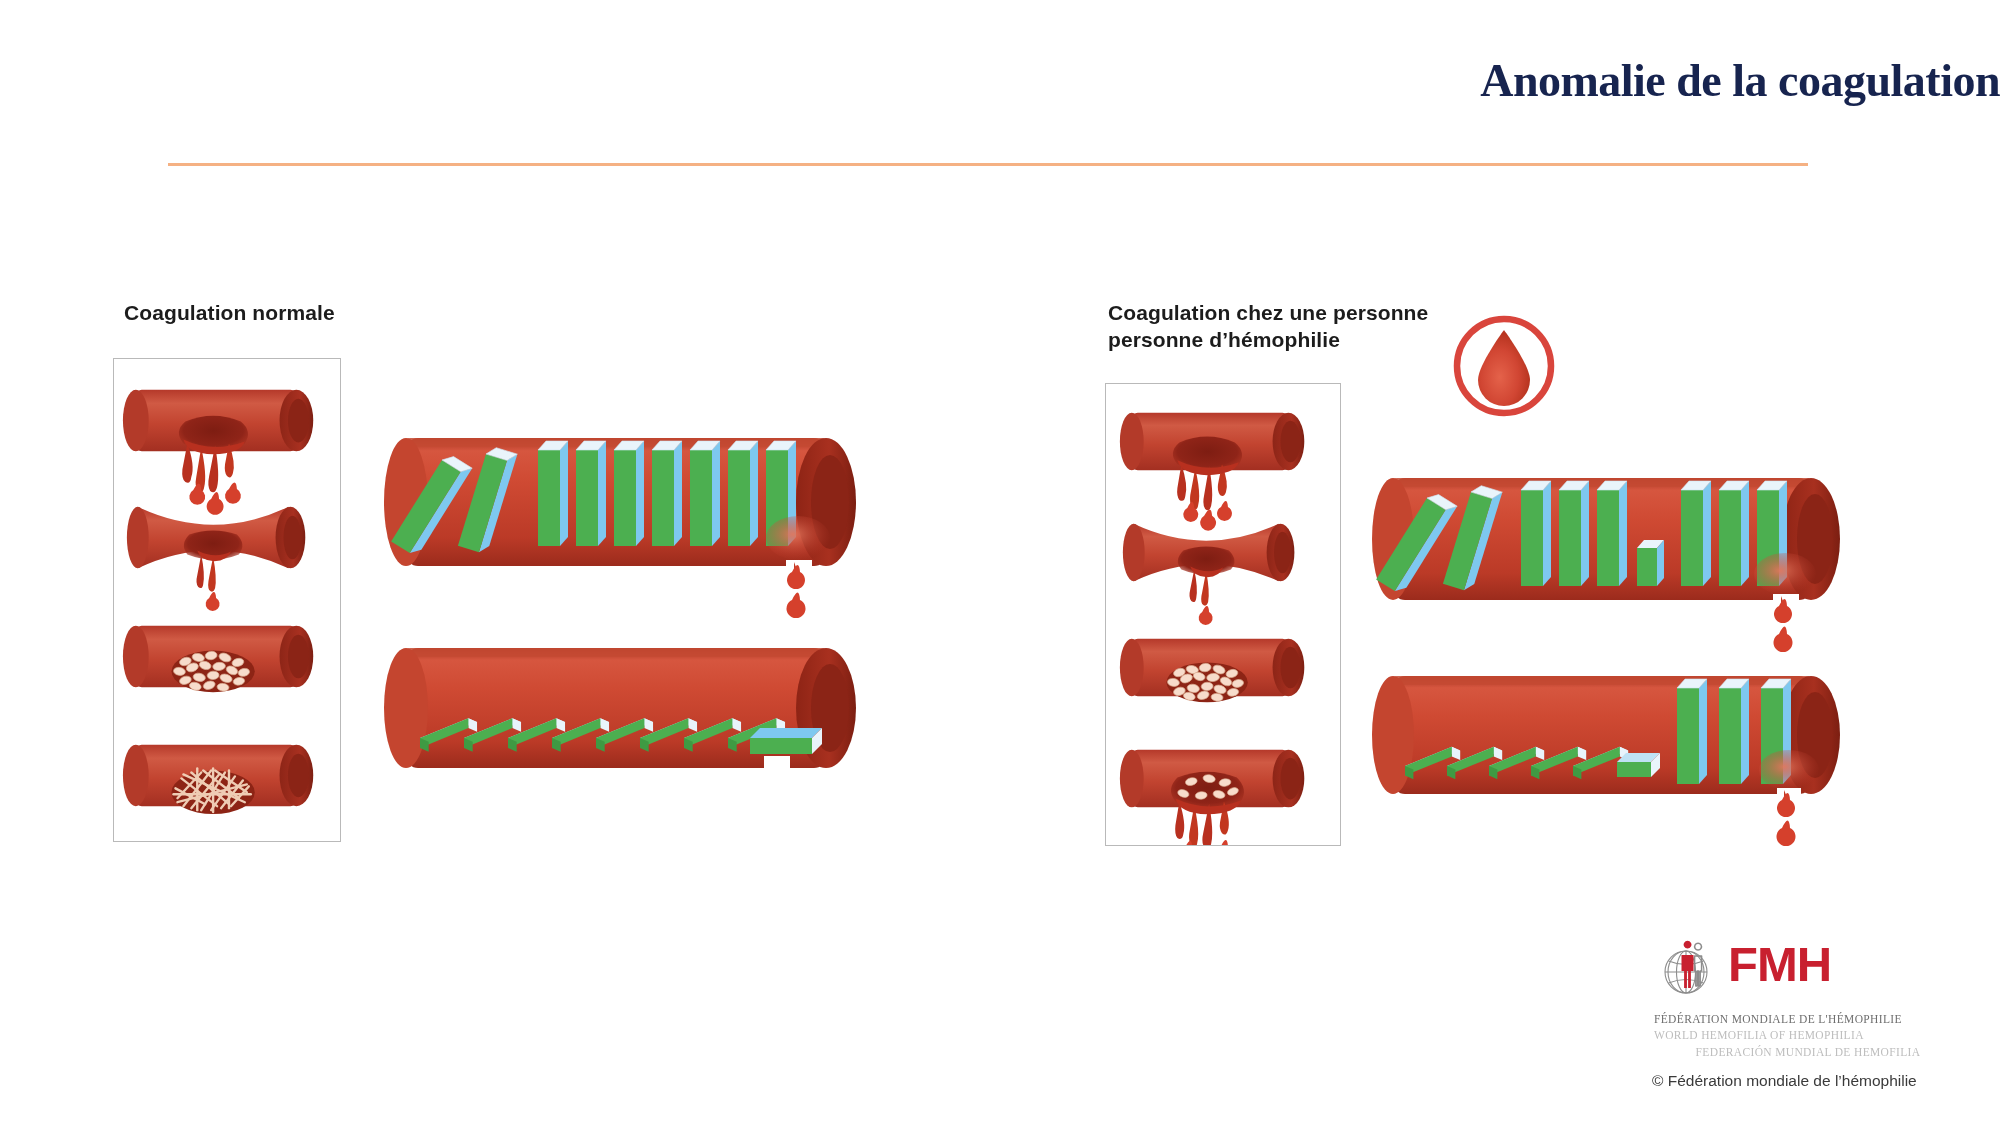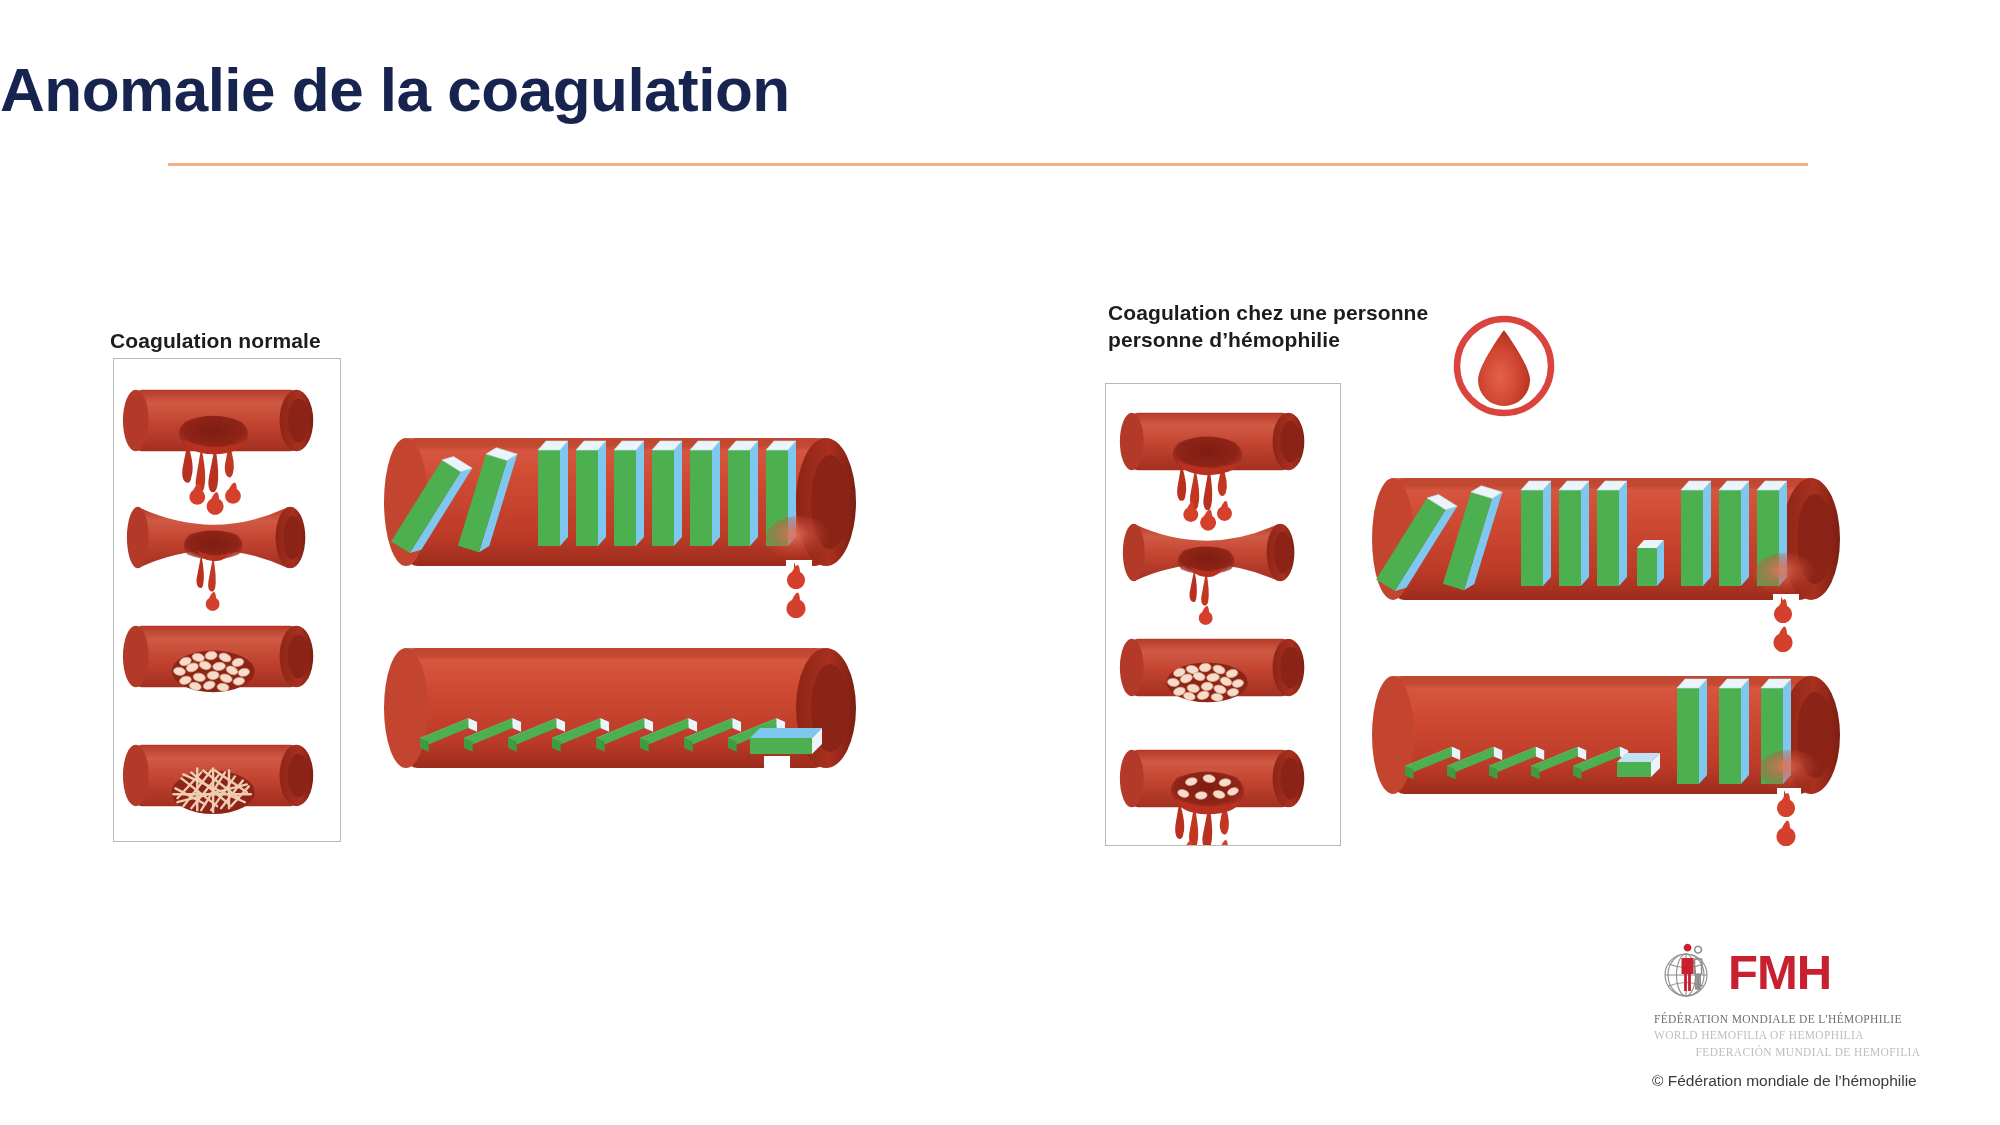--- a/index.html
+++ b/index.html
@@ -23,12 +23,12 @@
     left: 0;
     top: 54px;
     width: 2000px;
-    text-align: left;
-    font-size: 62px;
+    text-align: right;
+    font-size: 46px;
     font-weight: 700;
     letter-spacing: -0.5px;
     color: #17244f;
-    font-family: Liberation Sans, sans-serif;
+    font-family: Liberation Serif, serif;
   }
   #title-rule {
     position: absolute;

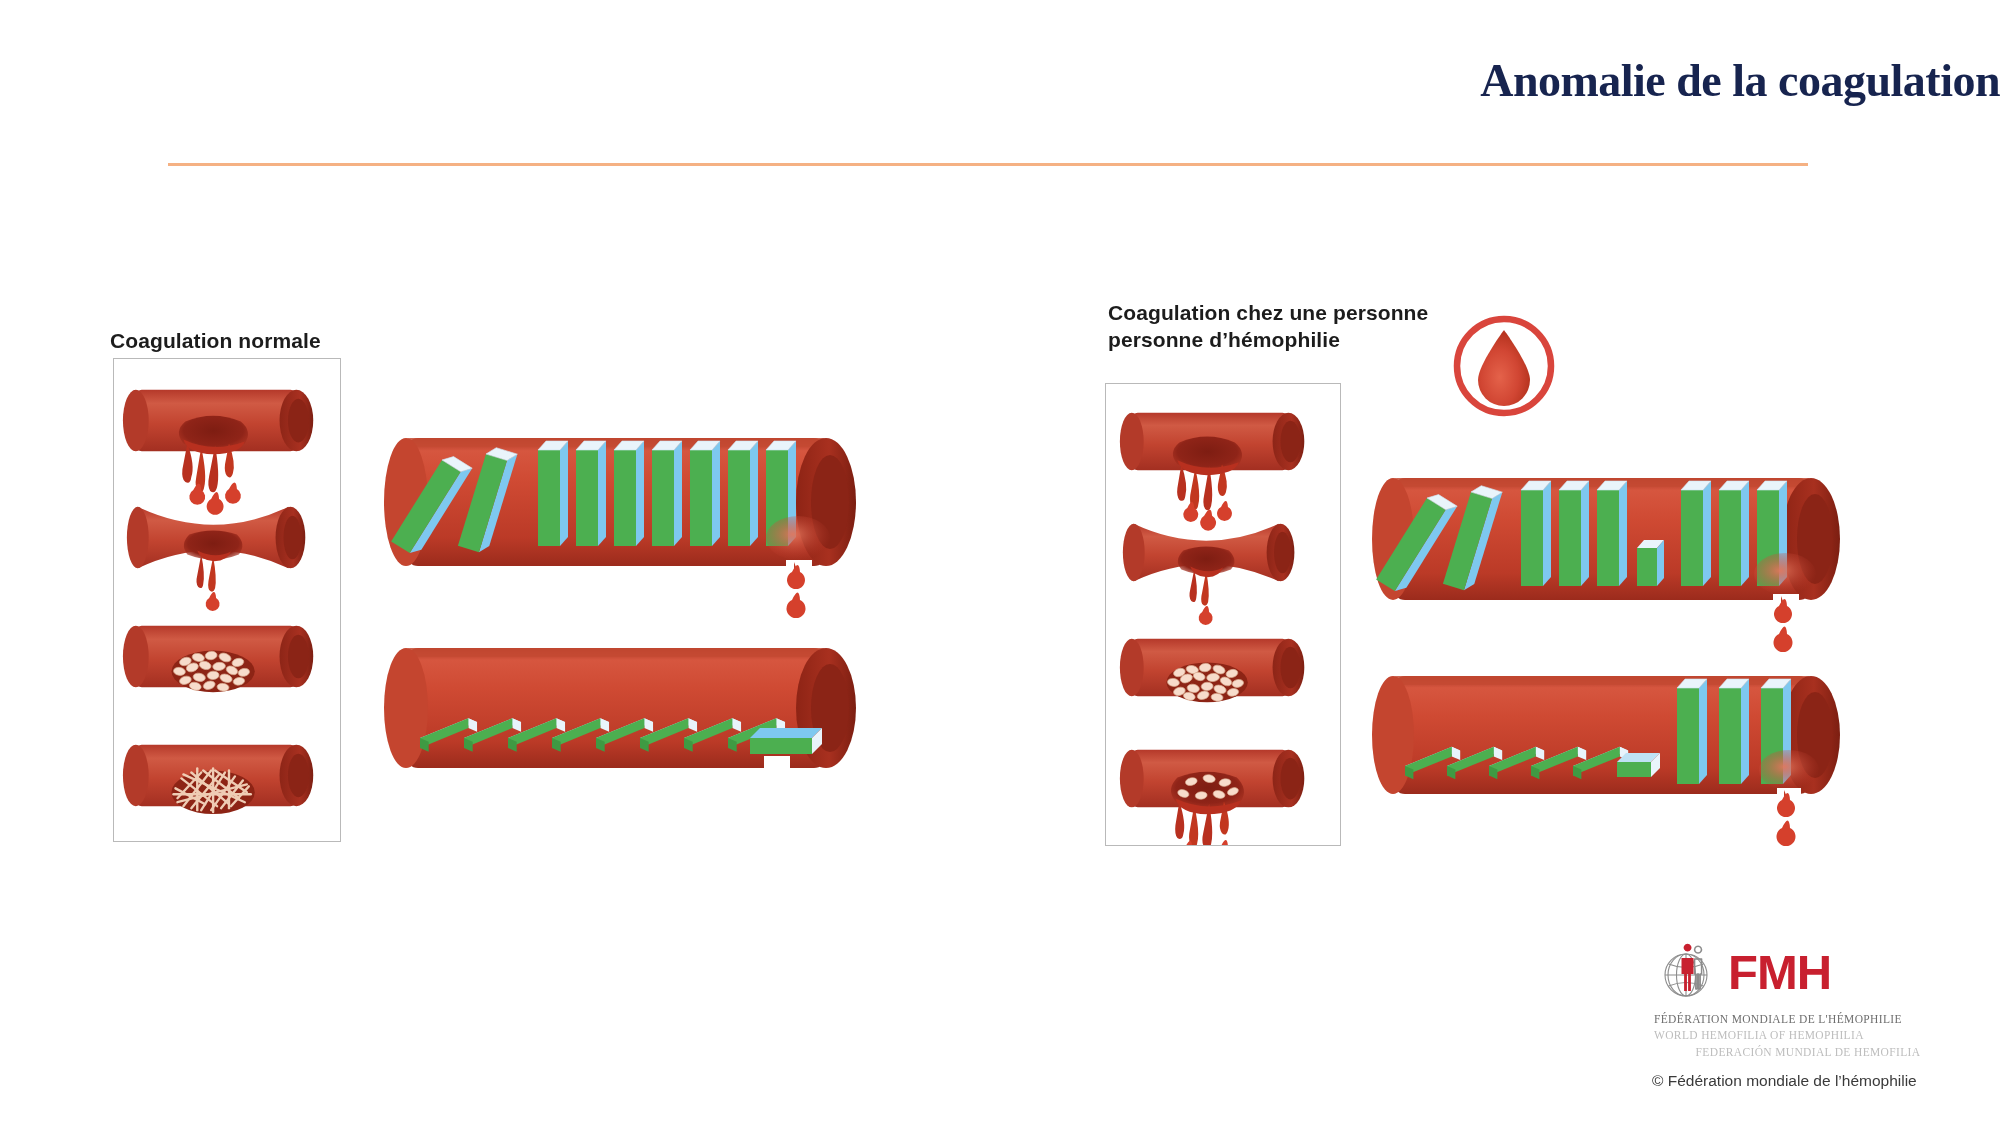--- a/index.html
+++ b/index.html
@@ -48,7 +48,7 @@
     color: #1c1c1c;
     letter-spacing: 0.1px;
   }
-  #heading-normal { left: 110px; top: 300px; width: 340px; margin-top: 28px; }
+  #heading-normal { left: 124px; top: 300px; width: 340px; }
   #heading-hemo   { left: 1108px; top: 300px; width: 350px; }
 
   

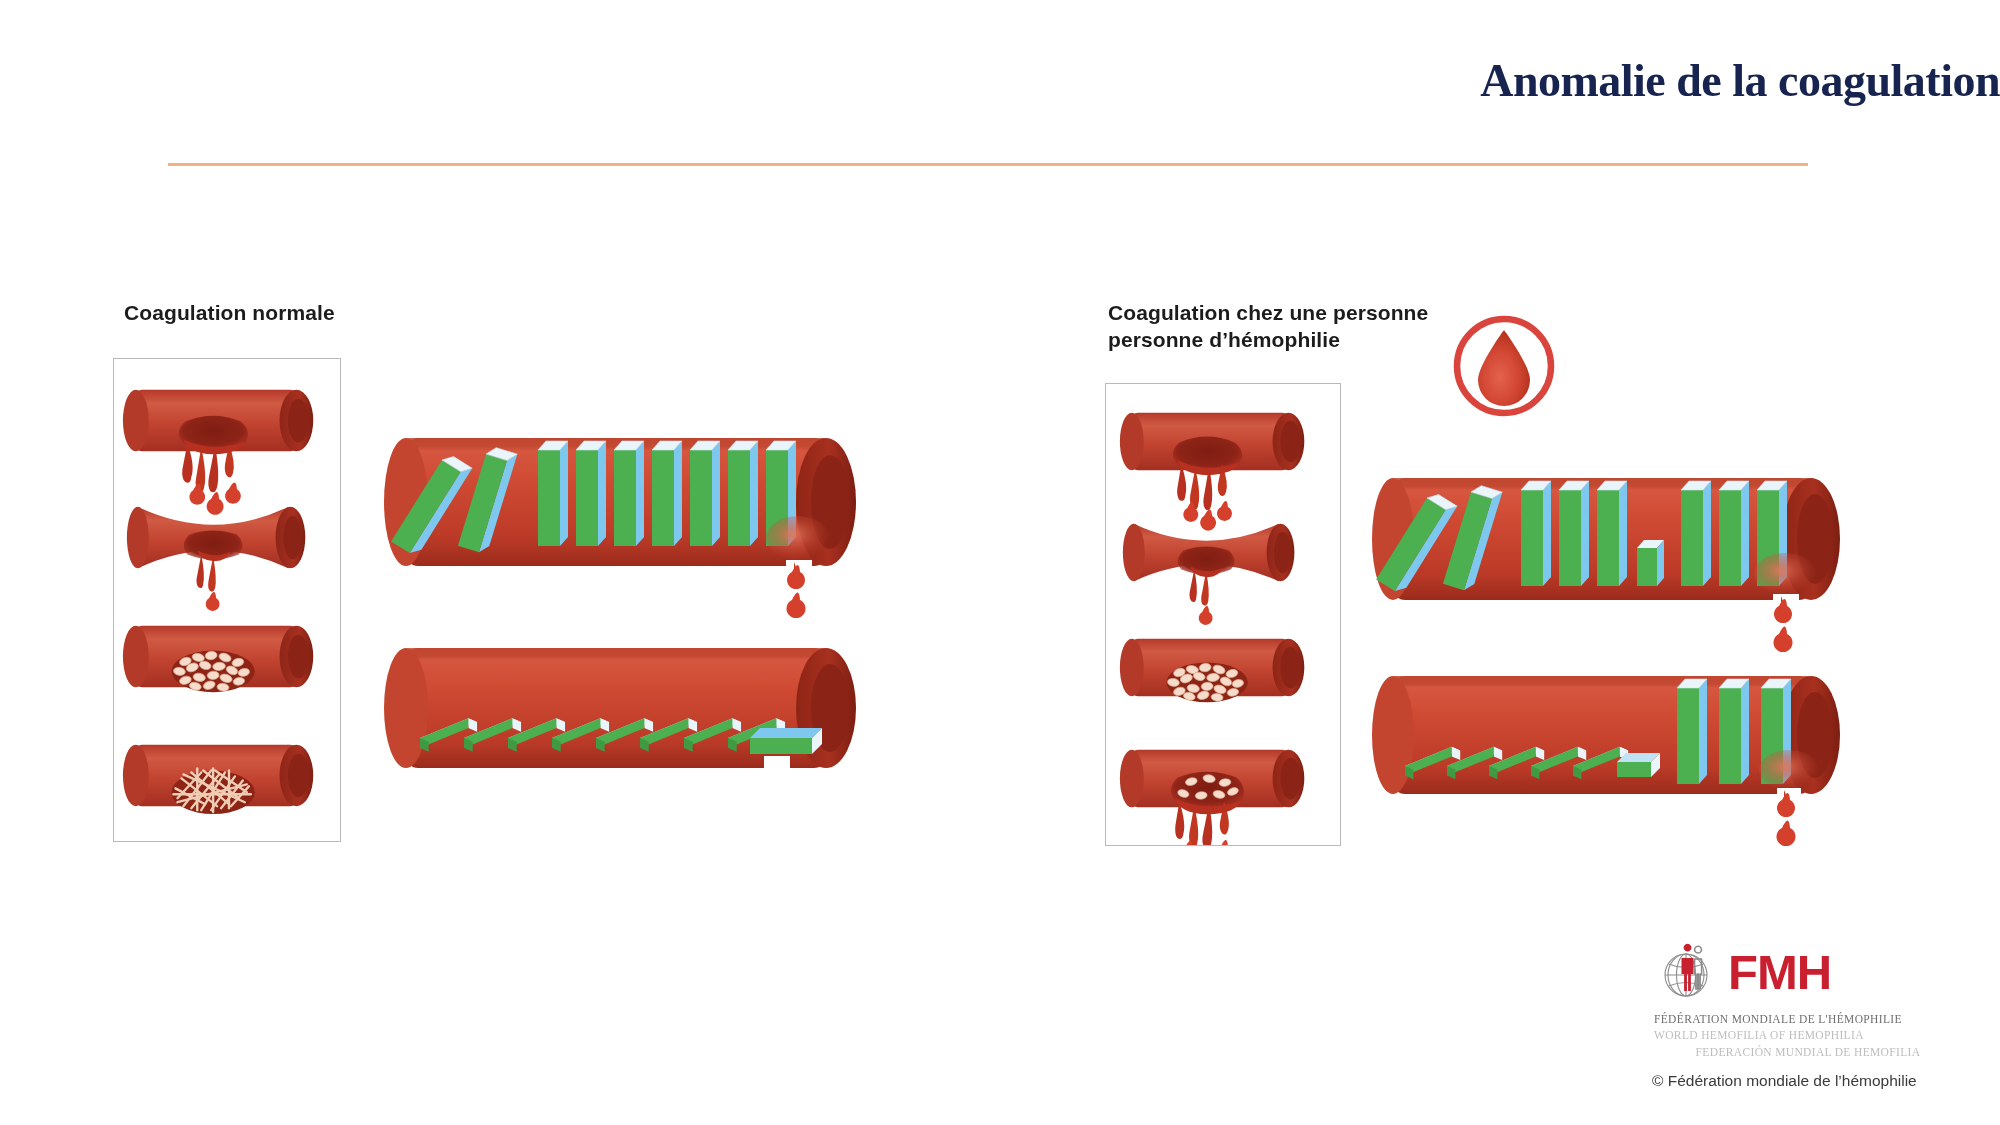--- a/index.html
+++ b/index.html
@@ -88,7 +88,7 @@
   }
   #fmh-mark-row {
     display: flex;
-    align-items: center;
+    align-items: flex-start;
     gap: 10px;
     height: 64px;
     padding-left: 8px;

